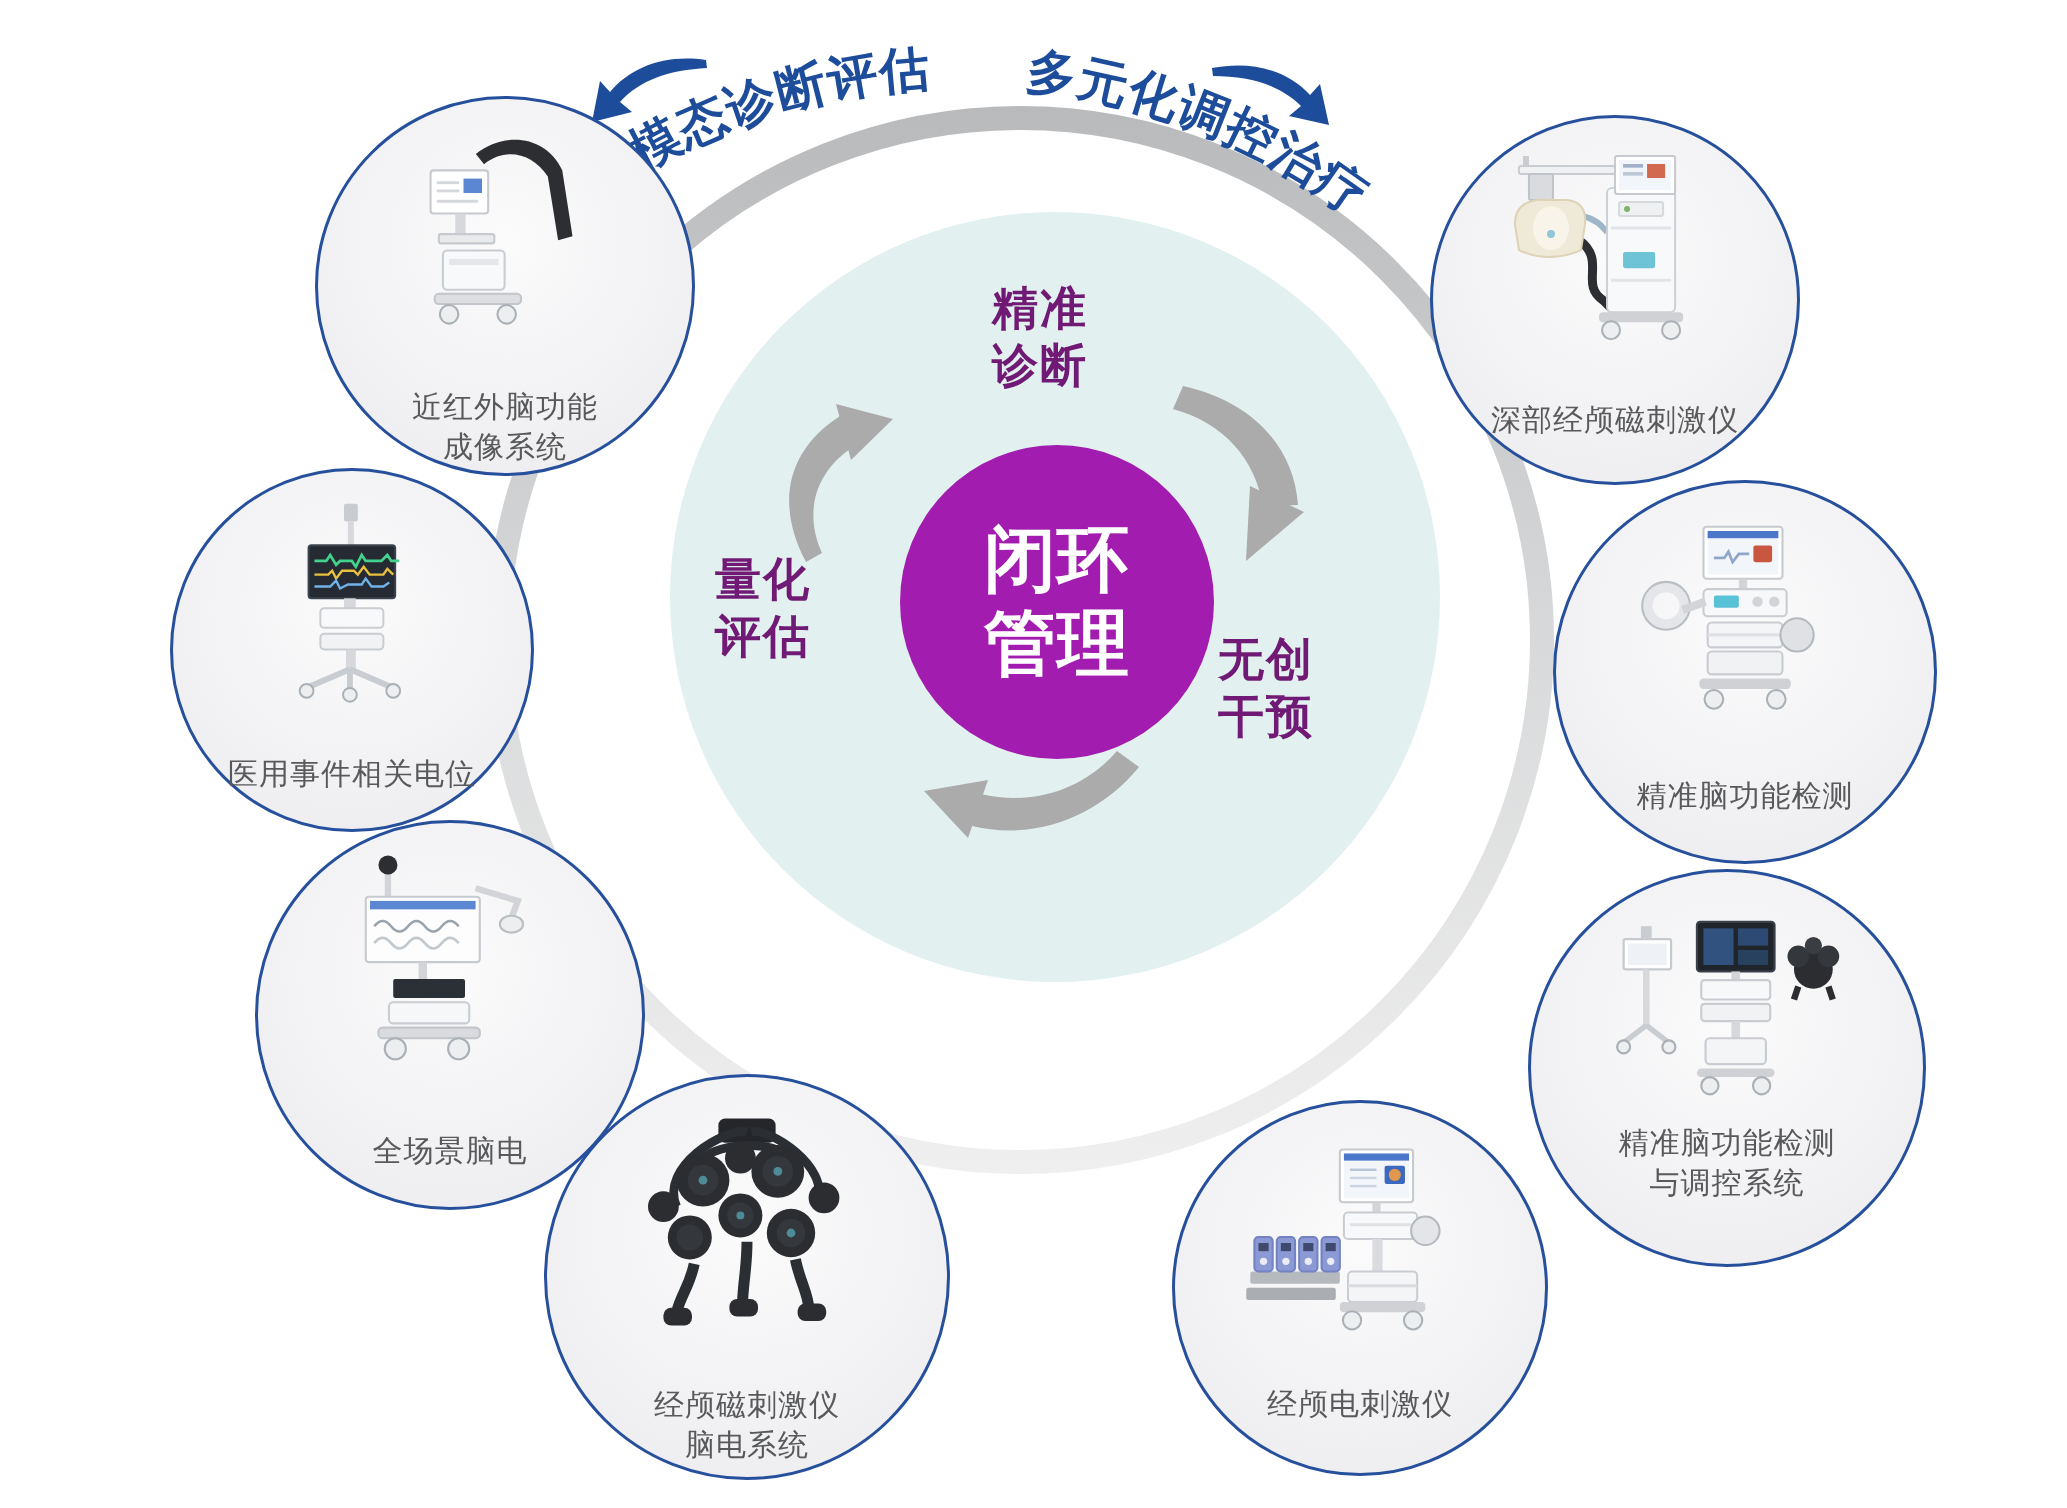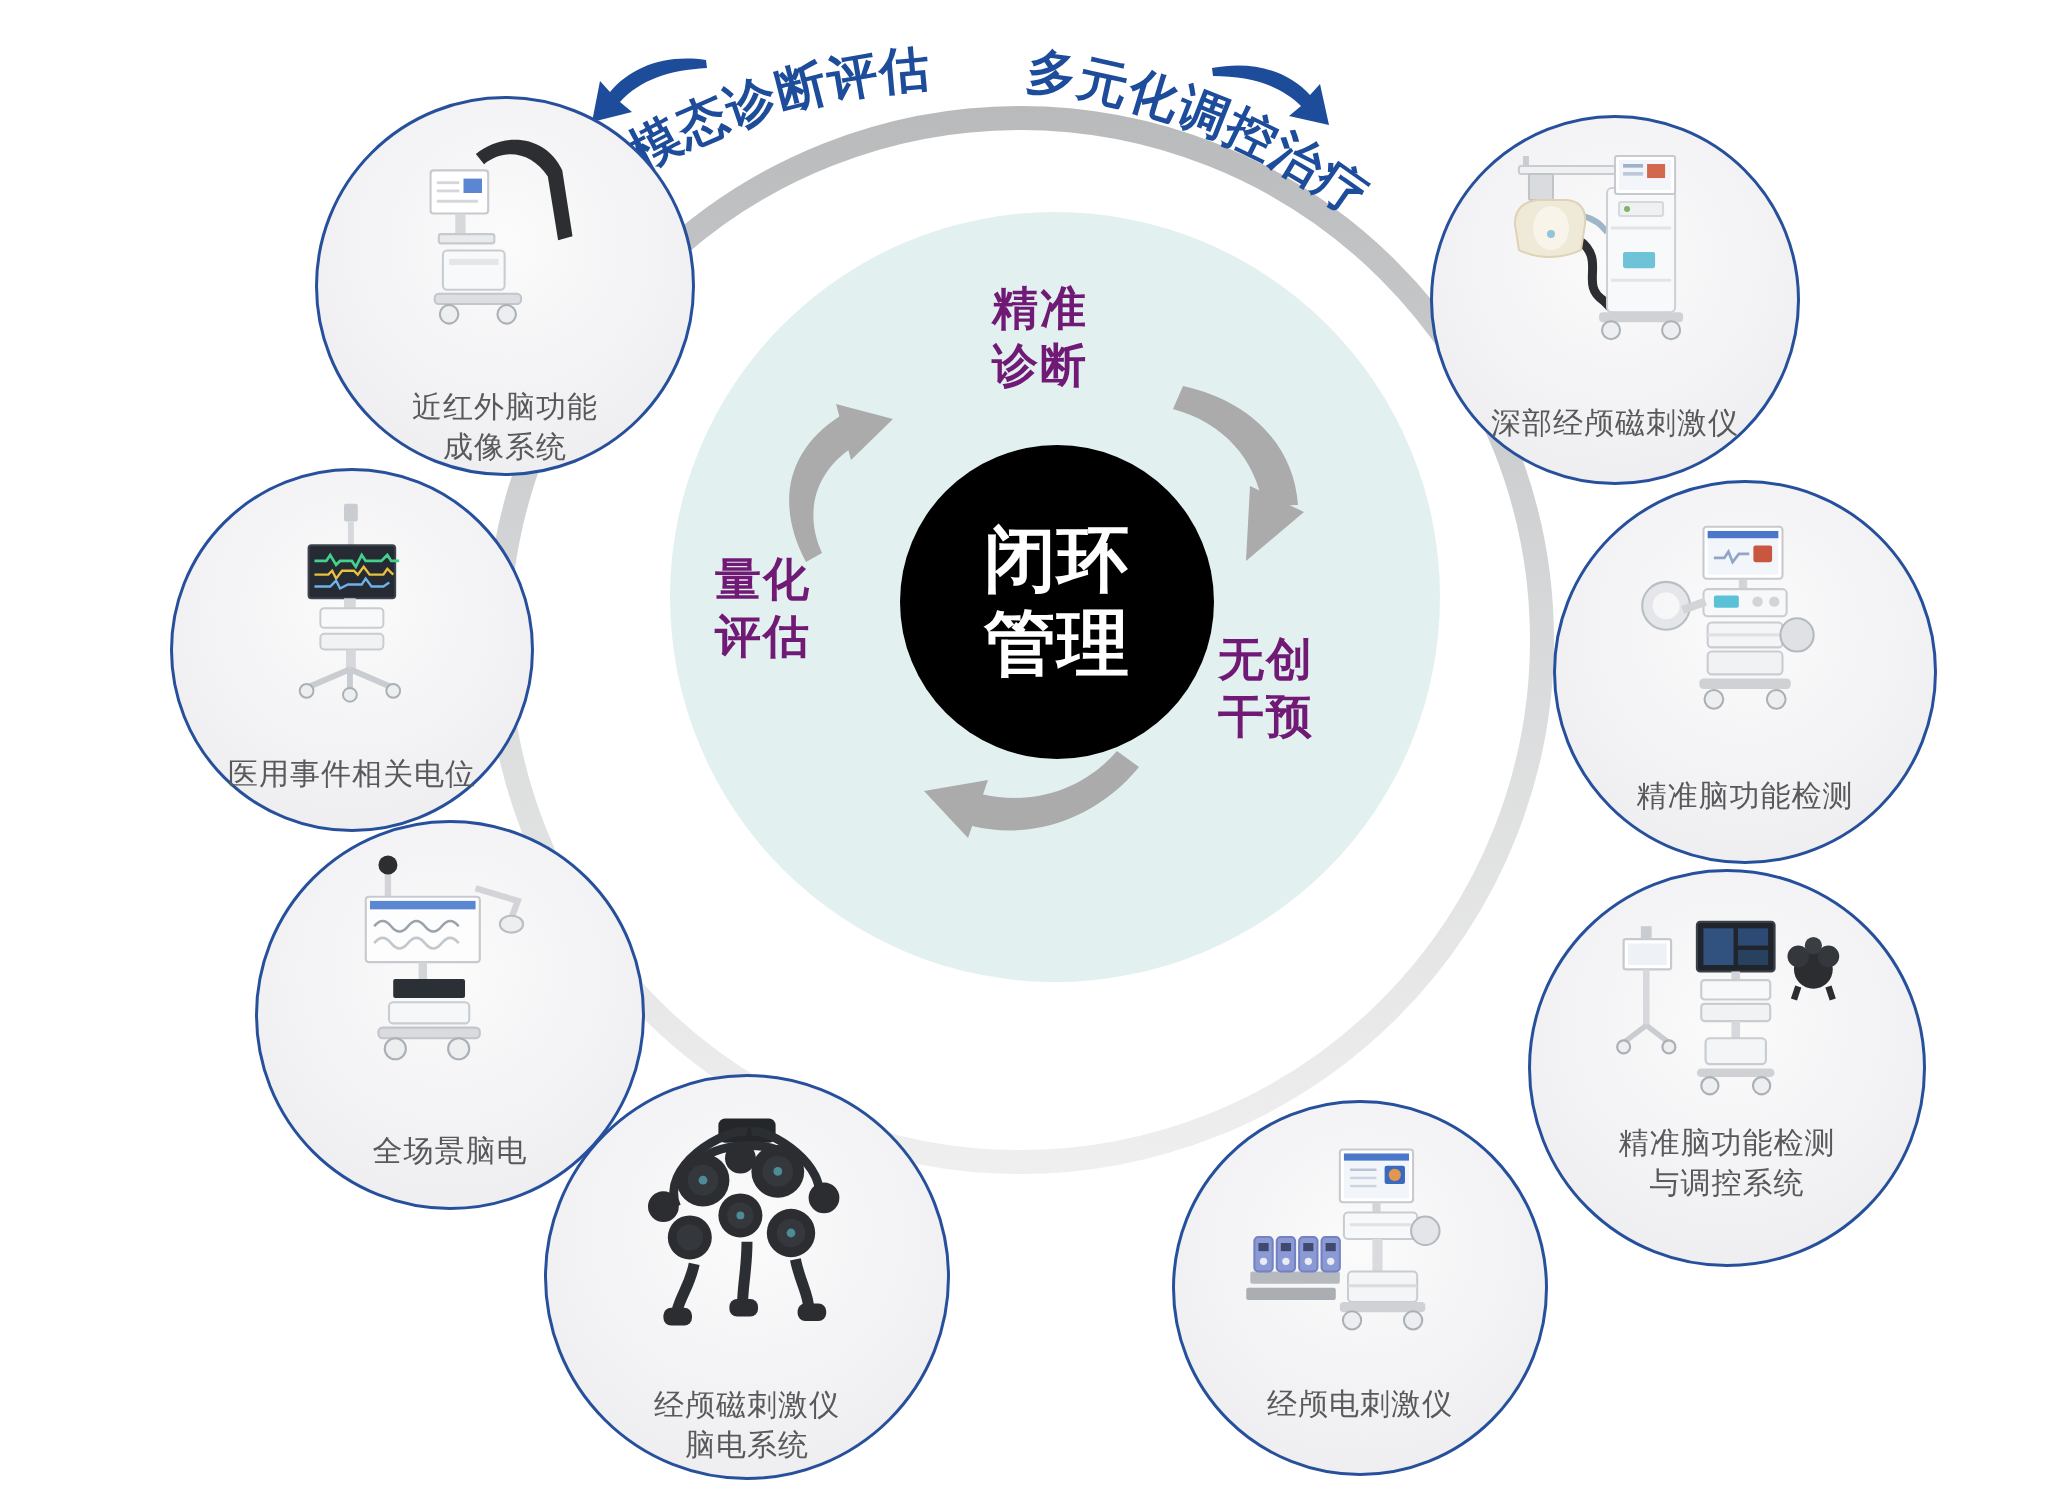--- a/index.html
+++ b/index.html
@@ -55,7 +55,7 @@
   #dev-tms{left:1553px;top:480px;width:384px;height:384px;}
   #dev-tms .label{top:293px;}
   #dev-deeptms{left:1430px;top:115px;width:370px;height:370px;}
-  #dev-deeptms .label{top:285px;}
+  #dev-deeptms .label{top:285px;font-family:Liberation Mono, monospace;}
 
   .arc-title{font-size:50px;font-weight:bold;letter-spacing:1px;fill:#1d4c9b;}
 </style>

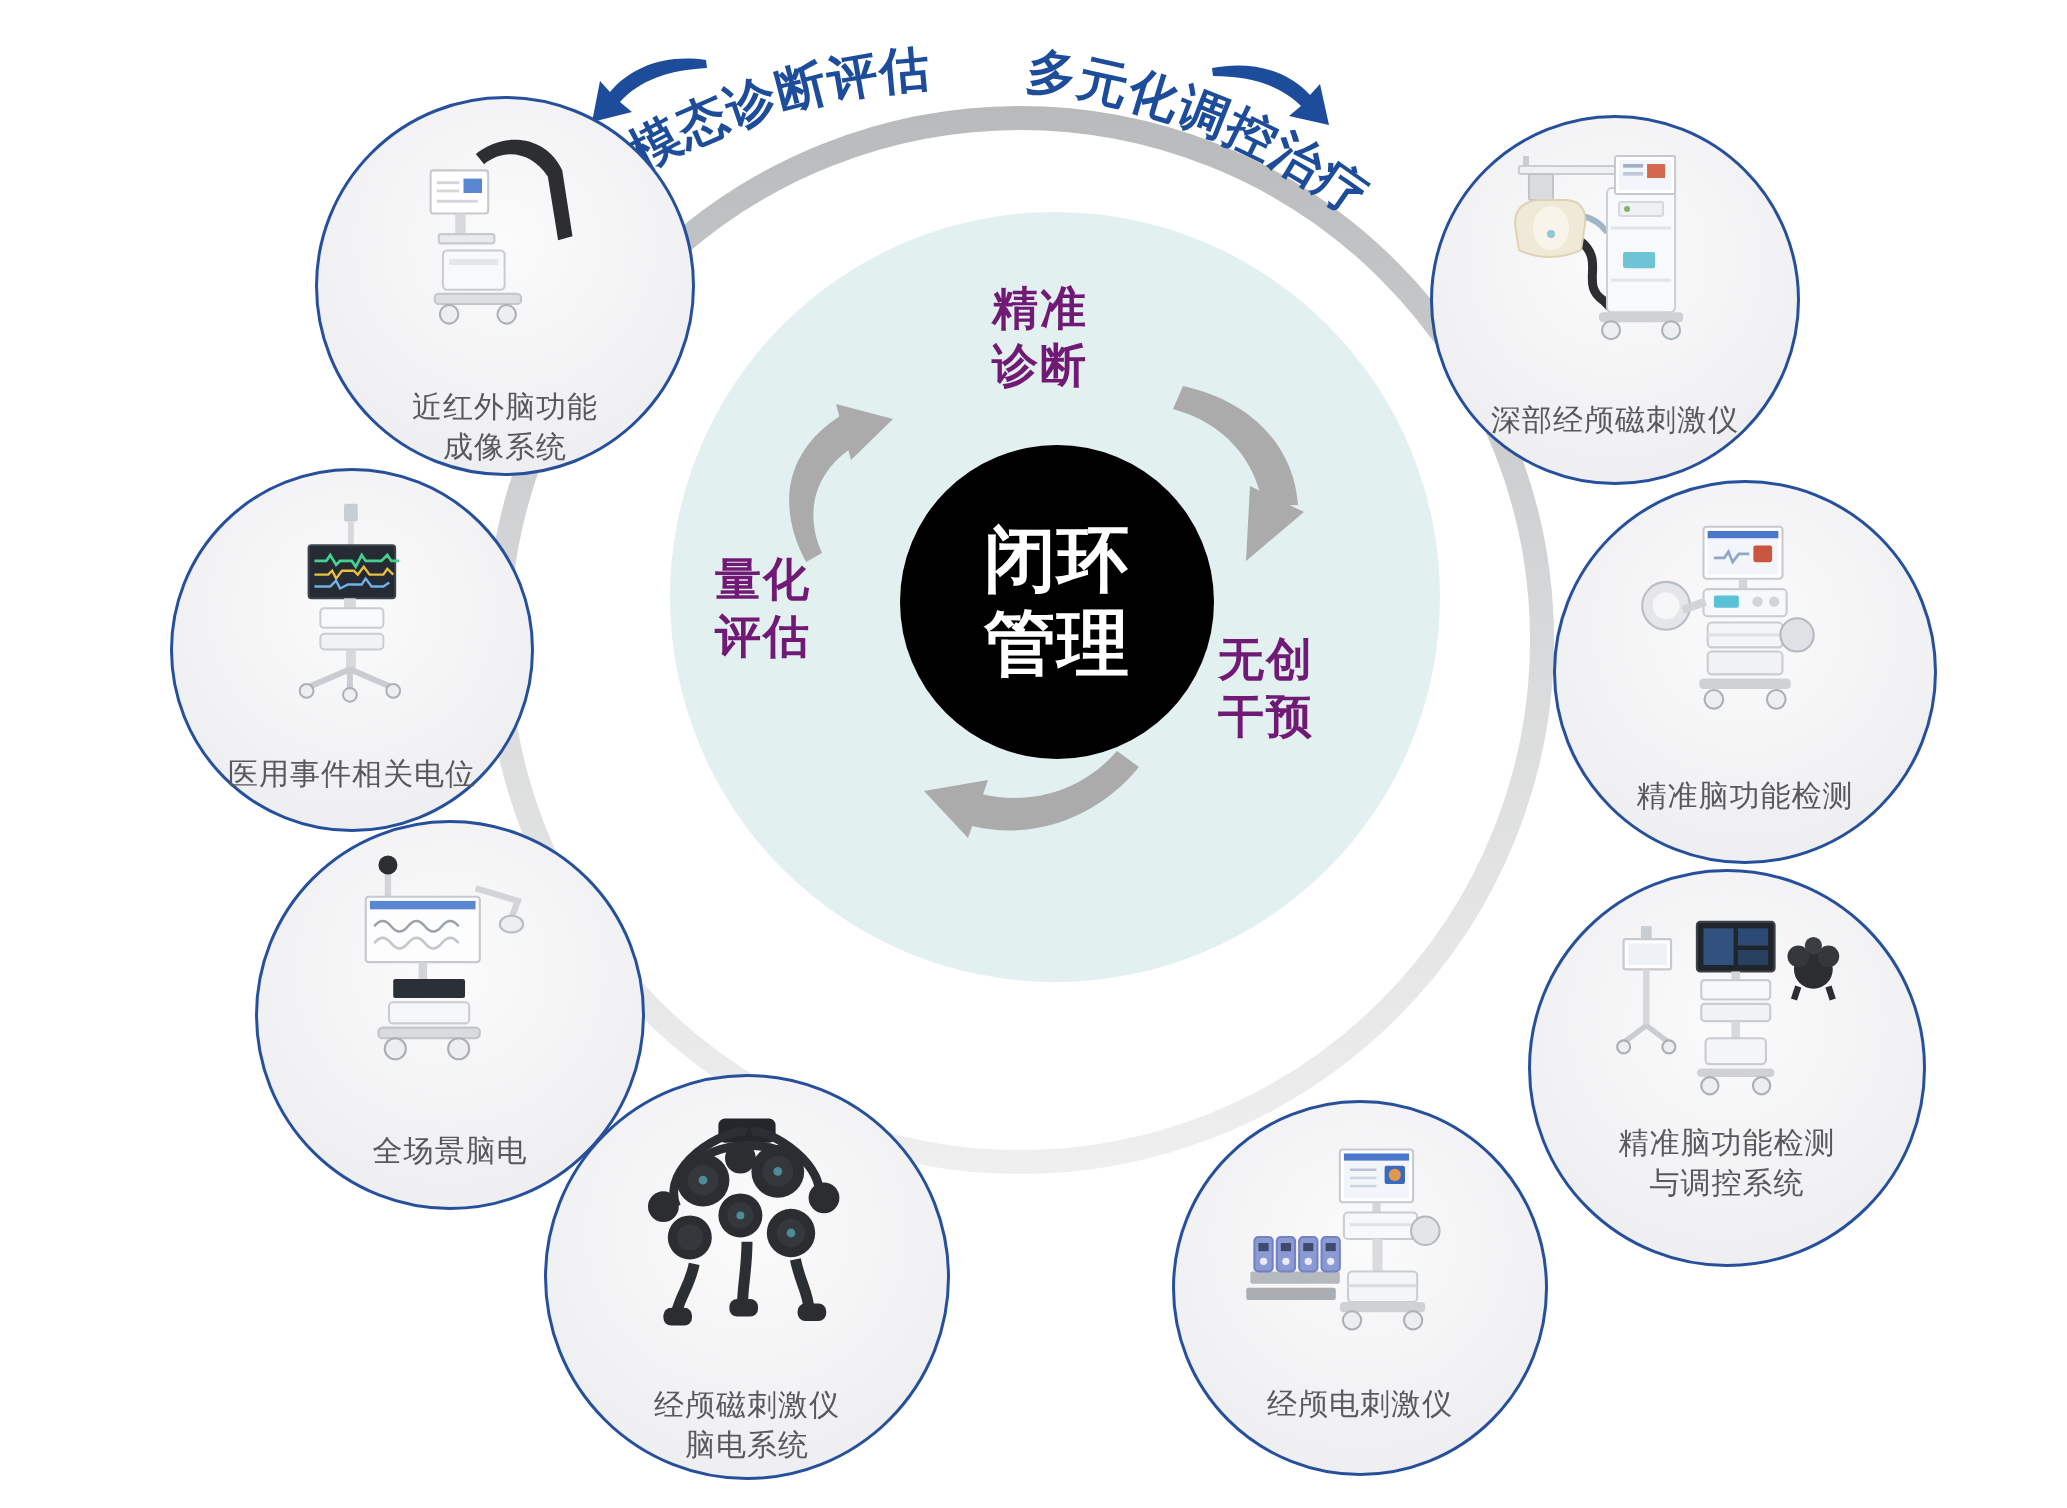--- a/index.html
+++ b/index.html
@@ -17,7 +17,7 @@
   }
   .center-circle{
     position:absolute;left:900px;top:445px;width:314px;height:314px;border-radius:50%;
-    background:#000000;z-index:4;display:flex;flex-direction:column;align-items:center;justify-content:center;
+    background:#a21caf;z-index:4;display:flex;flex-direction:column;align-items:center;justify-content:center;
     color:#ffffff;font-size:72px;font-weight:bold;line-height:1.16;letter-spacing:1px;text-align:center;
   }
   .cycle-label{

